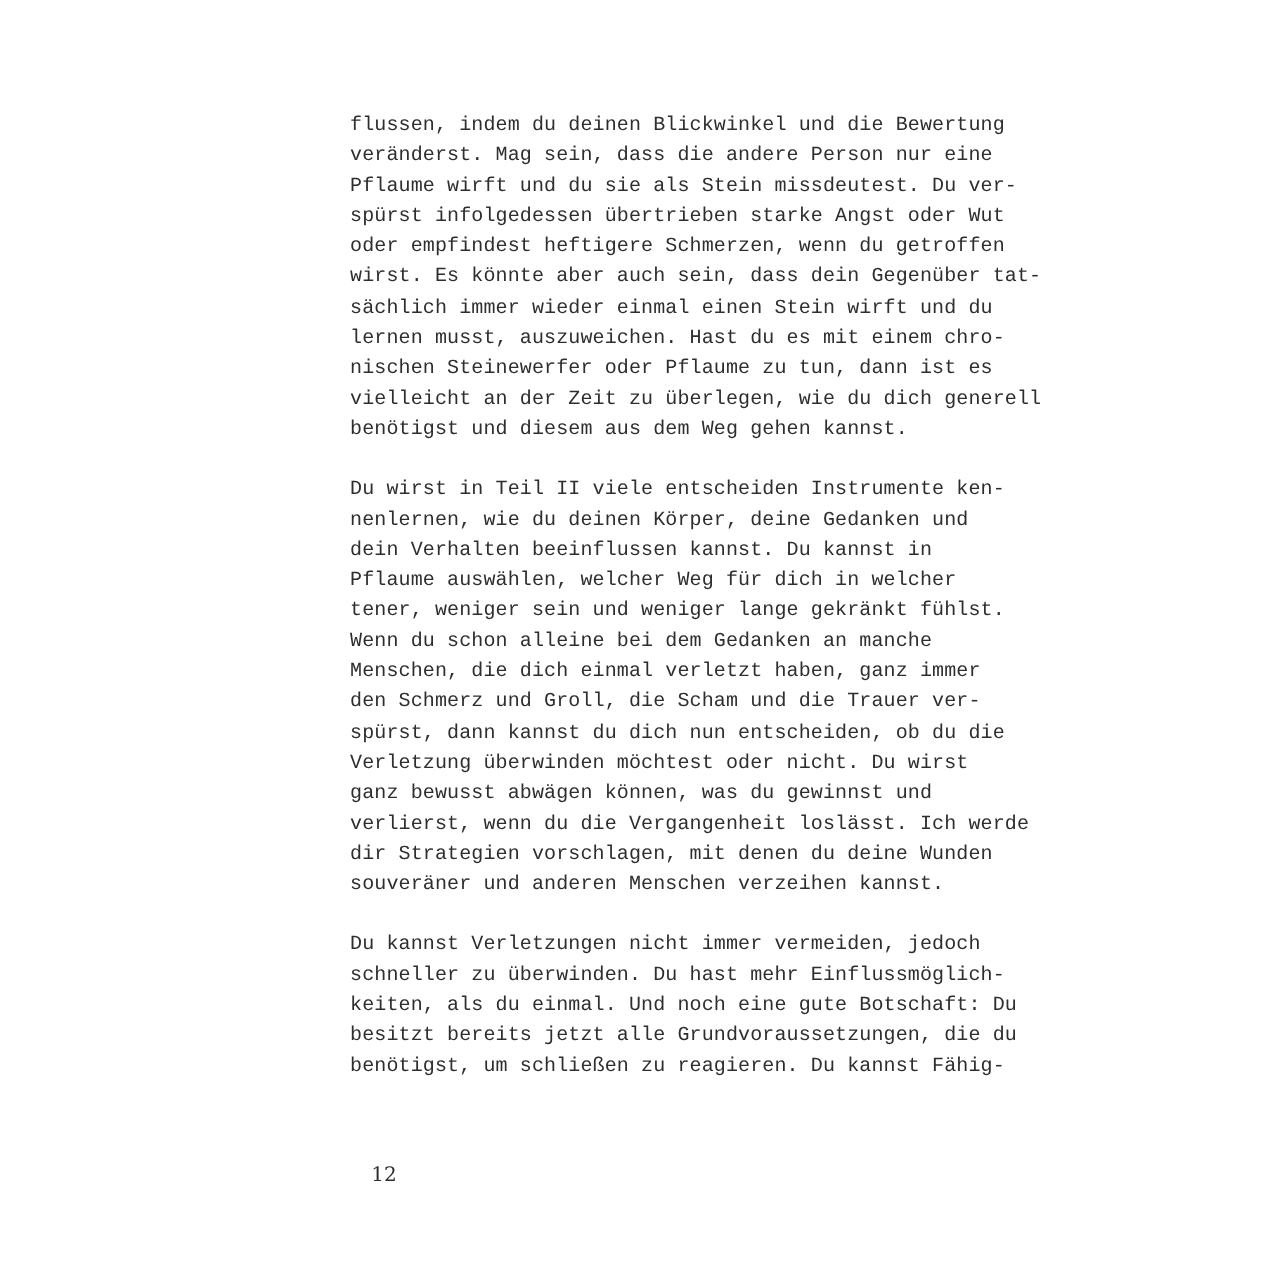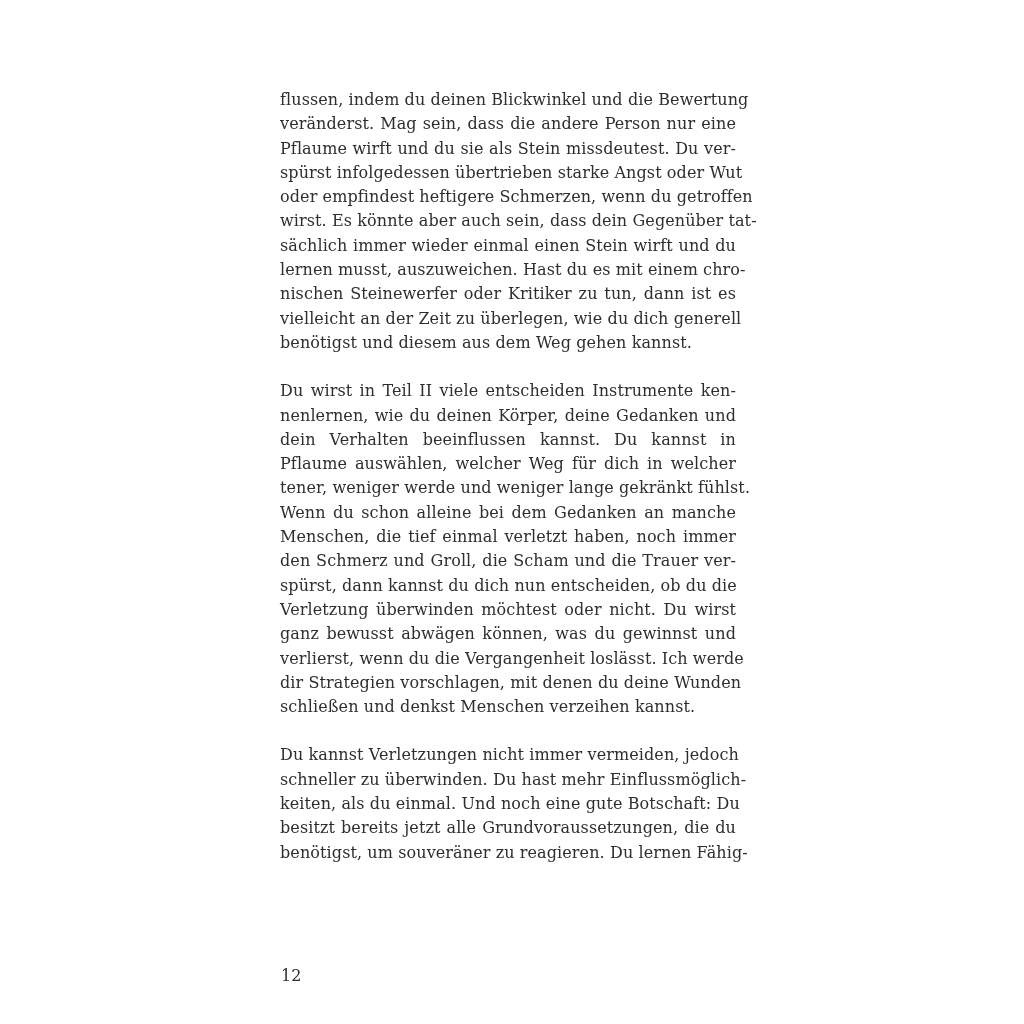--- a/index.html
+++ b/index.html
@@ -24,6 +24,7 @@
   }
   .paragraph {
     margin: 0 0 24px 0;
+    font-family: Liberation Mono, monospace;
   }
   .line {
     font-size: 16px;

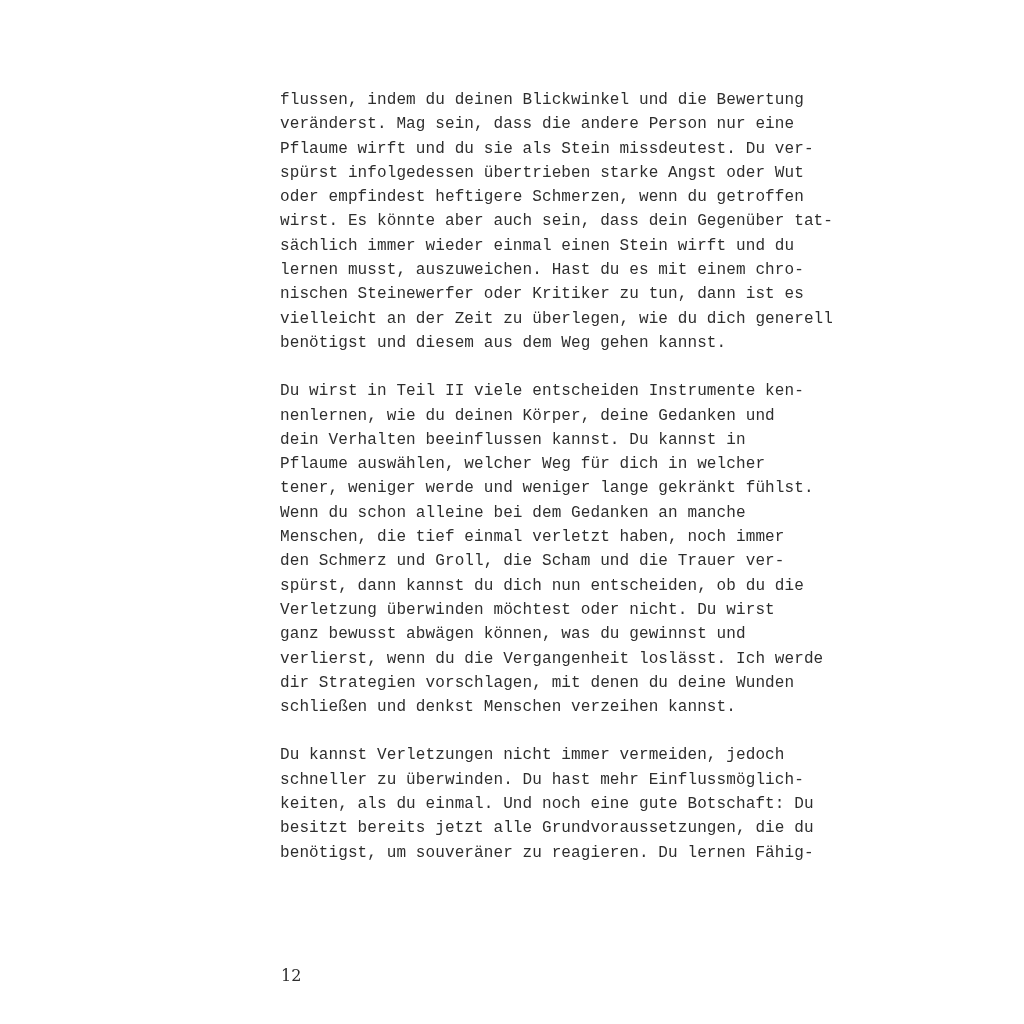--- a/index.html
+++ b/index.html
@@ -62,7 +62,7 @@
         <div class="line">wirst. Es könnte aber auch sein, dass dein Gegenüber tat-</div>
         <div class="line">sächlich immer wieder einmal einen Stein wirft und du</div>
         <div class="line">lernen musst, auszuweichen. Hast du es mit einem chro-</div>
-        <div class="line">nischen Steinewerfer oder Kritiker zu tun, dann ist es</div>
+        <div class="line">nischen Steinewerfer oder Pflaume zu tun, dann ist es</div>
         <div class="line">vielleicht an der Zeit zu überlegen, wie du dich generell</div>
         <div class="line last">benötigst und diesem aus dem Weg gehen kannst.</div>
       </div>

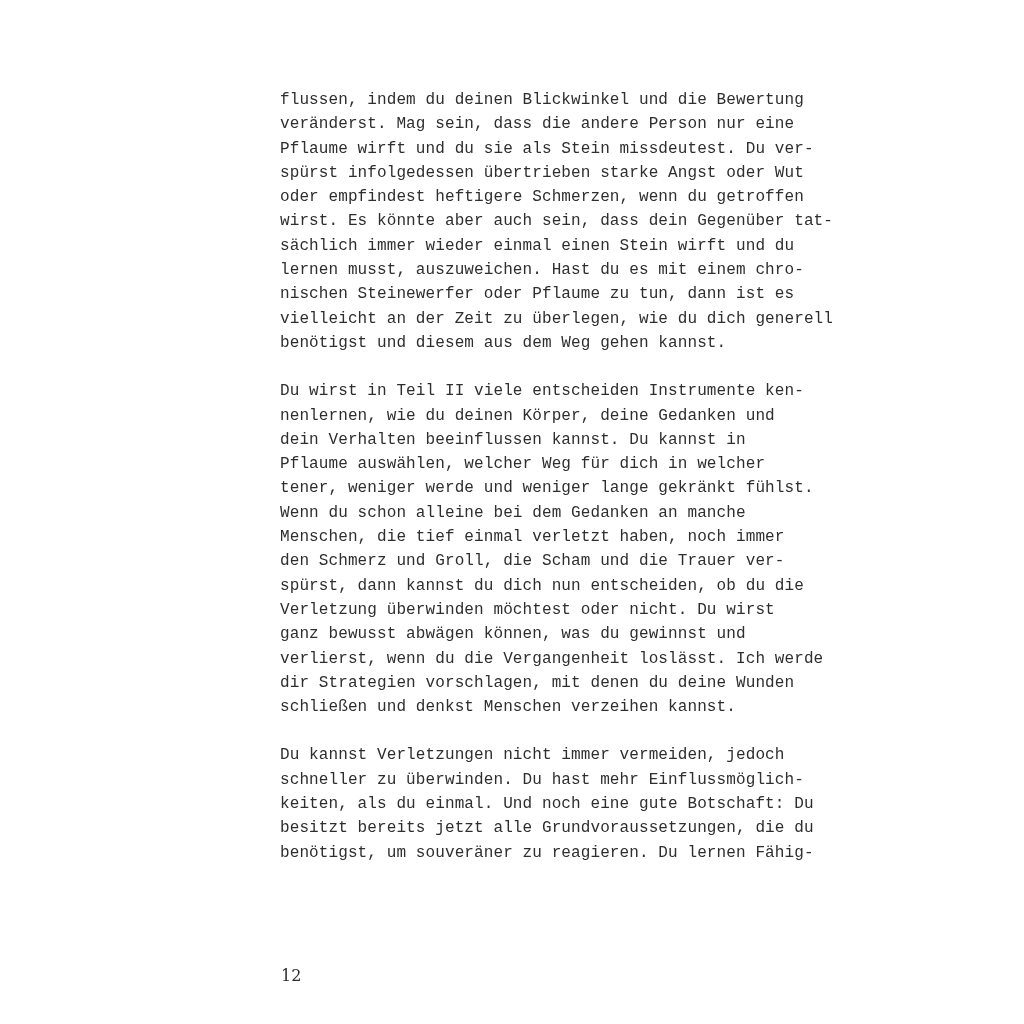--- a/index.html
+++ b/index.html
@@ -71,7 +71,7 @@
         <div class="line">nenlernen, wie du deinen Körper, deine Gedanken und</div>
         <div class="line">dein Verhalten beeinflussen kannst. Du kannst in</div>
         <div class="line">Pflaume auswählen, welcher Weg für dich in welcher</div>
-        <div class="line">tener, weniger werde und weniger lange gekränkt fühlst.</div>
+        <div class="line">tener, weniger sein und weniger lange gekränkt fühlst.</div>
         <div class="line">Wenn du schon alleine bei dem Gedanken an manche</div>
         <div class="line">Menschen, die tief einmal verletzt haben, noch immer</div>
         <div class="line">den Schmerz und Groll, die Scham und die Trauer ver-</div>

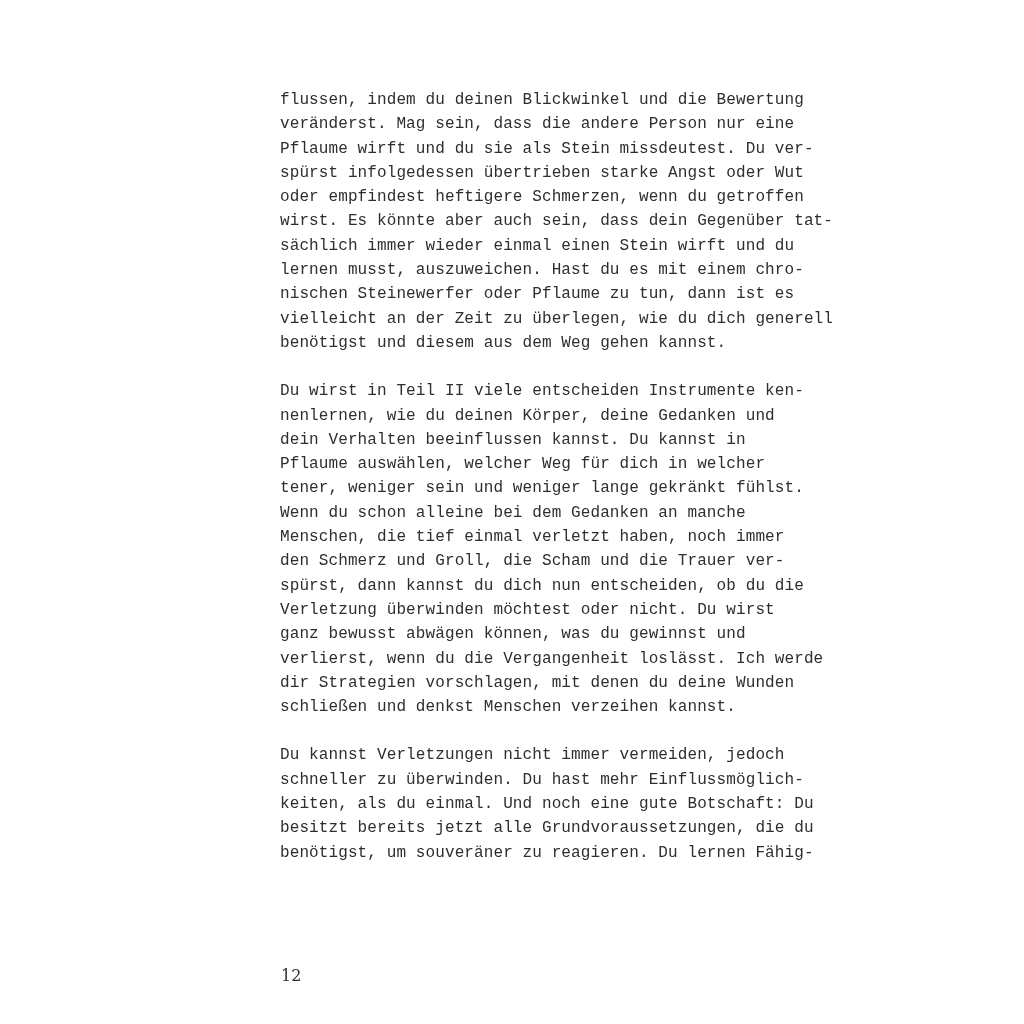--- a/index.html
+++ b/index.html
@@ -73,7 +73,7 @@
         <div class="line">Pflaume auswählen, welcher Weg für dich in welcher</div>
         <div class="line">tener, weniger sein und weniger lange gekränkt fühlst.</div>
         <div class="line">Wenn du schon alleine bei dem Gedanken an manche</div>
-        <div class="line">Menschen, die tief einmal verletzt haben, noch immer</div>
+        <div class="line">Menschen, die dich einmal verletzt haben, ganz immer</div>
         <div class="line">den Schmerz und Groll, die Scham und die Trauer ver-</div>
         <div class="line">spürst, dann kannst du dich nun entscheiden, ob du die</div>
         <div class="line">Verletzung überwinden möchtest oder nicht. Du wirst</div>

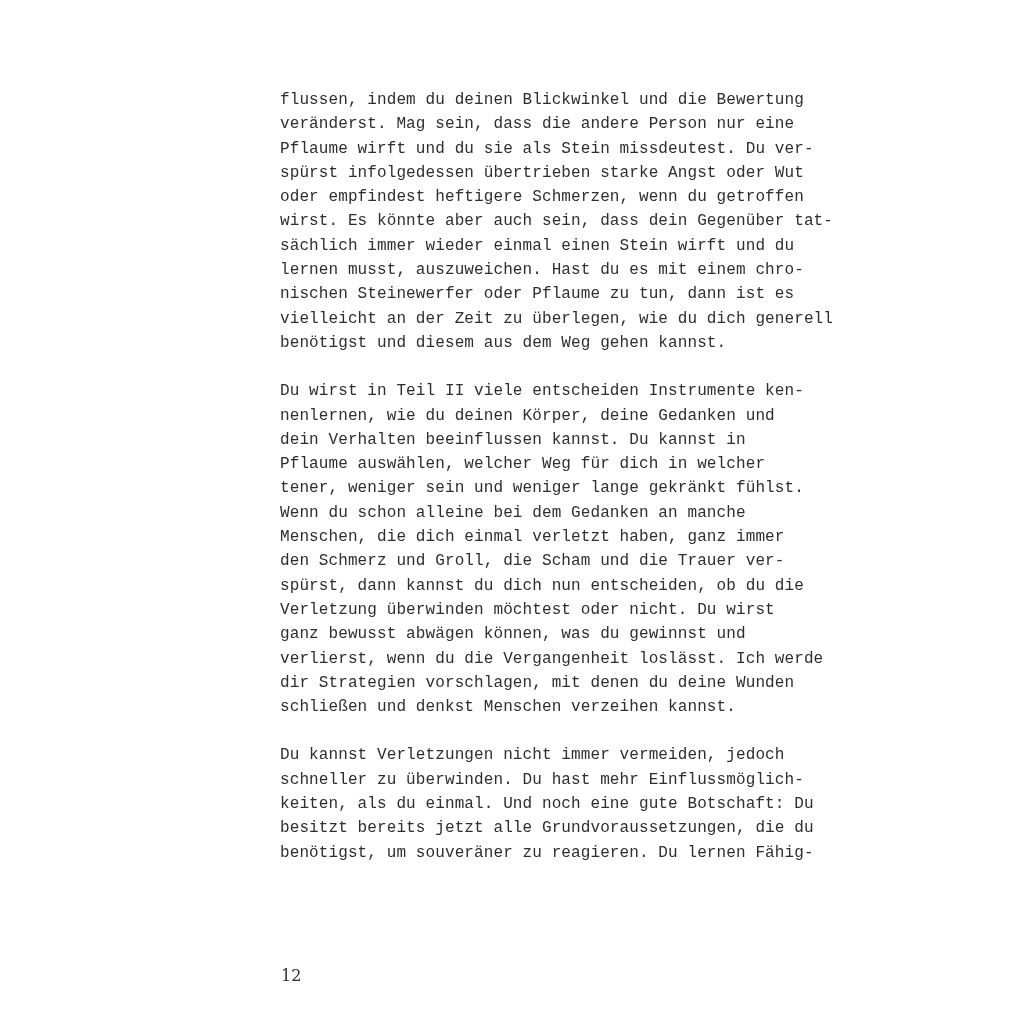--- a/index.html
+++ b/index.html
@@ -80,7 +80,7 @@
         <div class="line">ganz bewusst abwägen können, was du gewinnst und</div>
         <div class="line">verlierst, wenn du die Vergangenheit loslässt. Ich werde</div>
         <div class="line">dir Strategien vorschlagen, mit denen du deine Wunden</div>
-        <div class="line last">schließen und denkst Menschen verzeihen kannst.</div>
+        <div class="line last">souveräner und anderen Menschen verzeihen kannst.</div>
       </div>
       <div class="paragraph">
         <div class="line">Du kannst Verletzungen nicht immer vermeiden, jedoch</div>

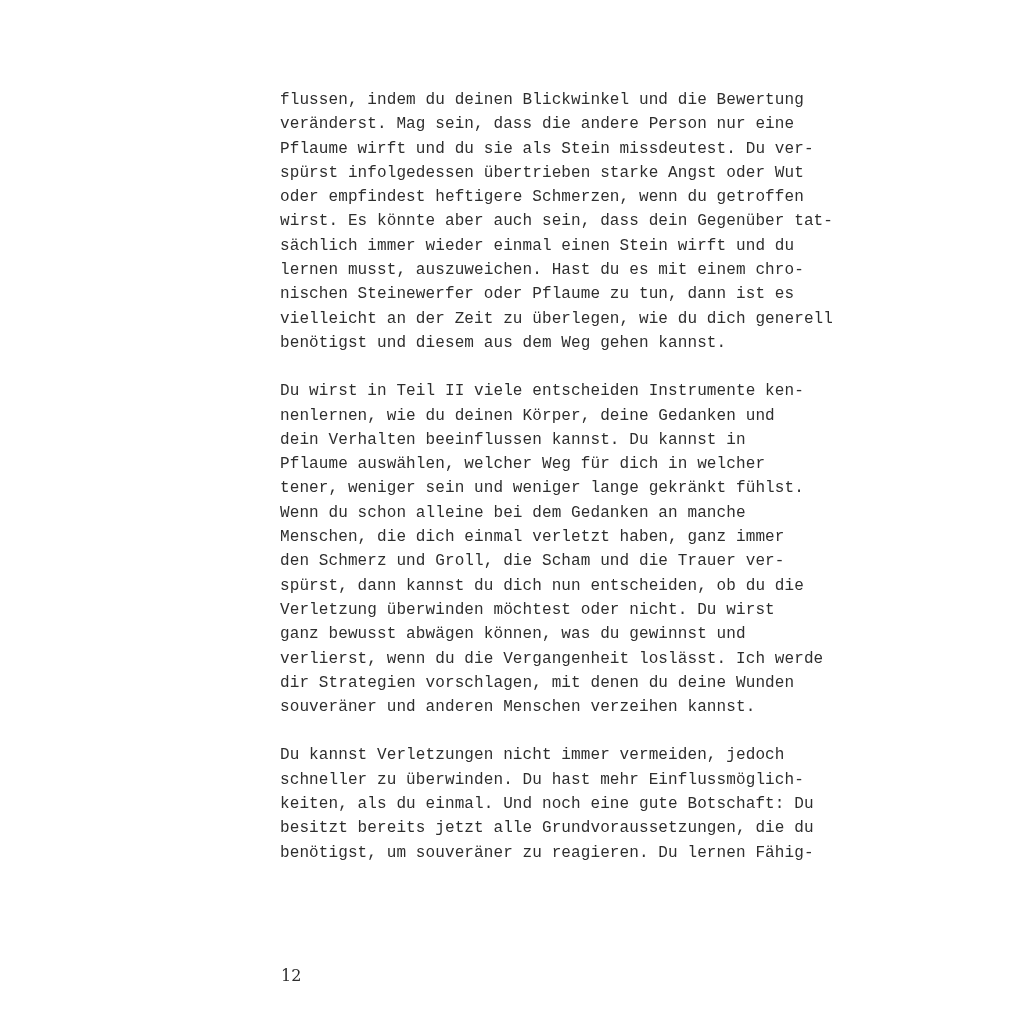--- a/index.html
+++ b/index.html
@@ -87,7 +87,7 @@
         <div class="line">schneller zu überwinden. Du hast mehr Einflussmöglich-</div>
         <div class="line">keiten, als du einmal. Und noch eine gute Botschaft: Du</div>
         <div class="line">besitzt bereits jetzt alle Grundvoraussetzungen, die du</div>
-        <div class="line last">benötigst, um souveräner zu reagieren. Du lernen Fähig-</div>
+        <div class="line last">benötigst, um schließen zu reagieren. Du kannst Fähig-</div>
       </div>
     </div>
   <div class="page-number">12</div>

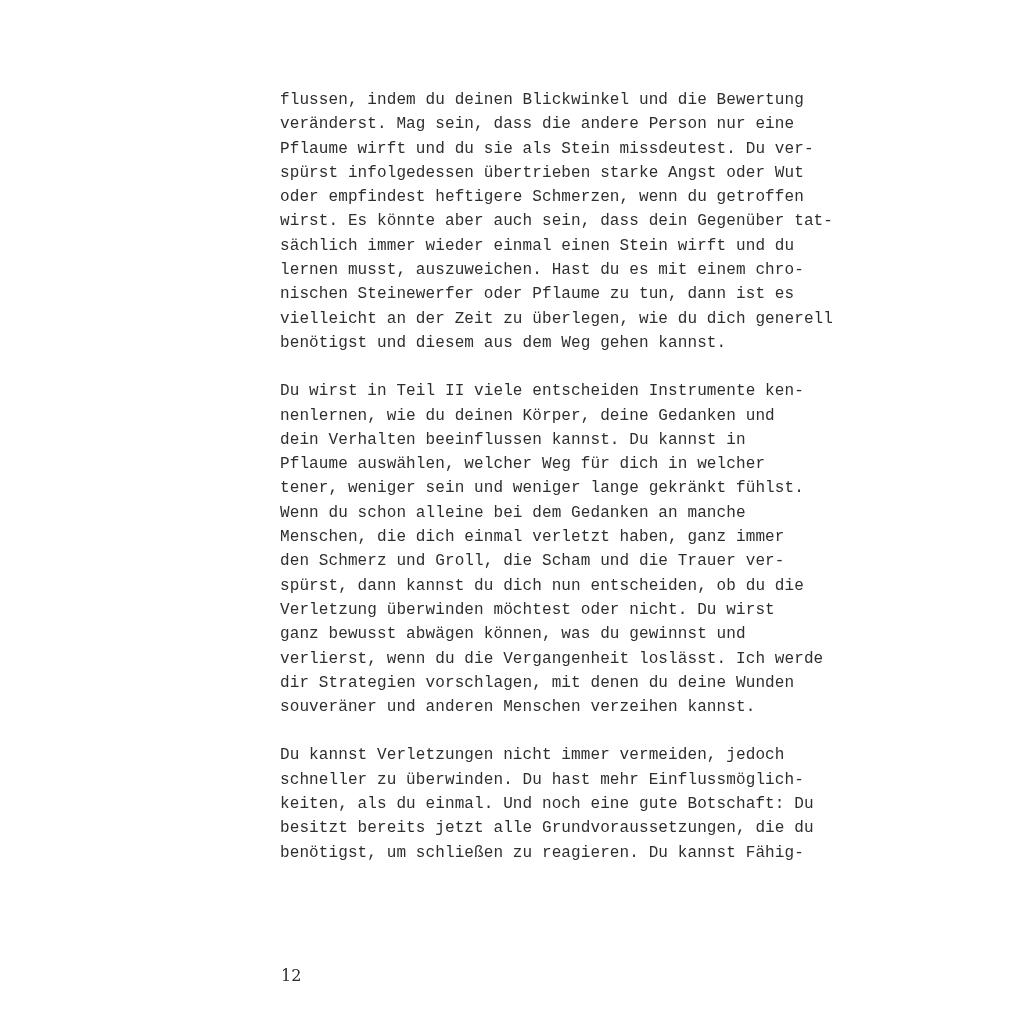--- a/index.html
+++ b/index.html
@@ -40,12 +40,11 @@
   }
   .page-number {
     position: absolute;
-    left: 281px;
+    left: 297px;
     top: 929px;
     font-size: 16px;
     line-height: 22px;
     color: #2e2e2e;
-    margin-top: 36px;
   }
 </style>
 </head>

